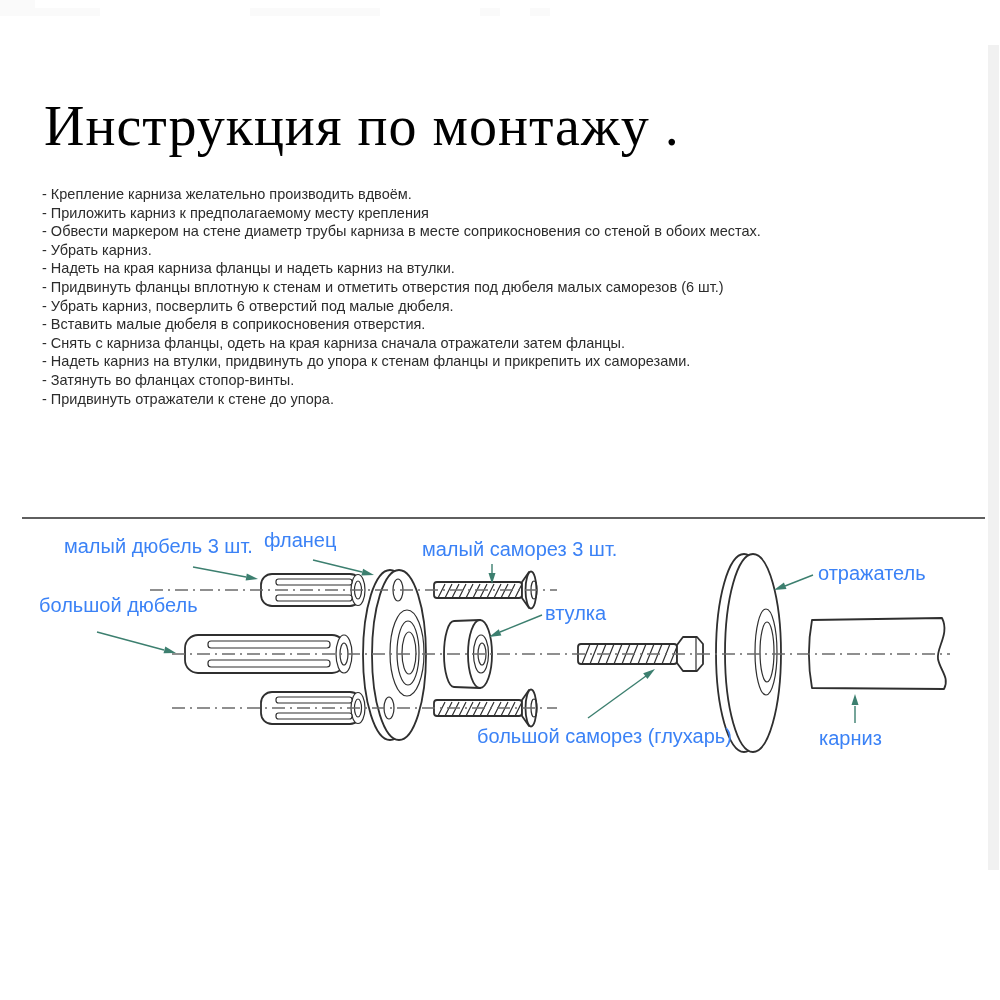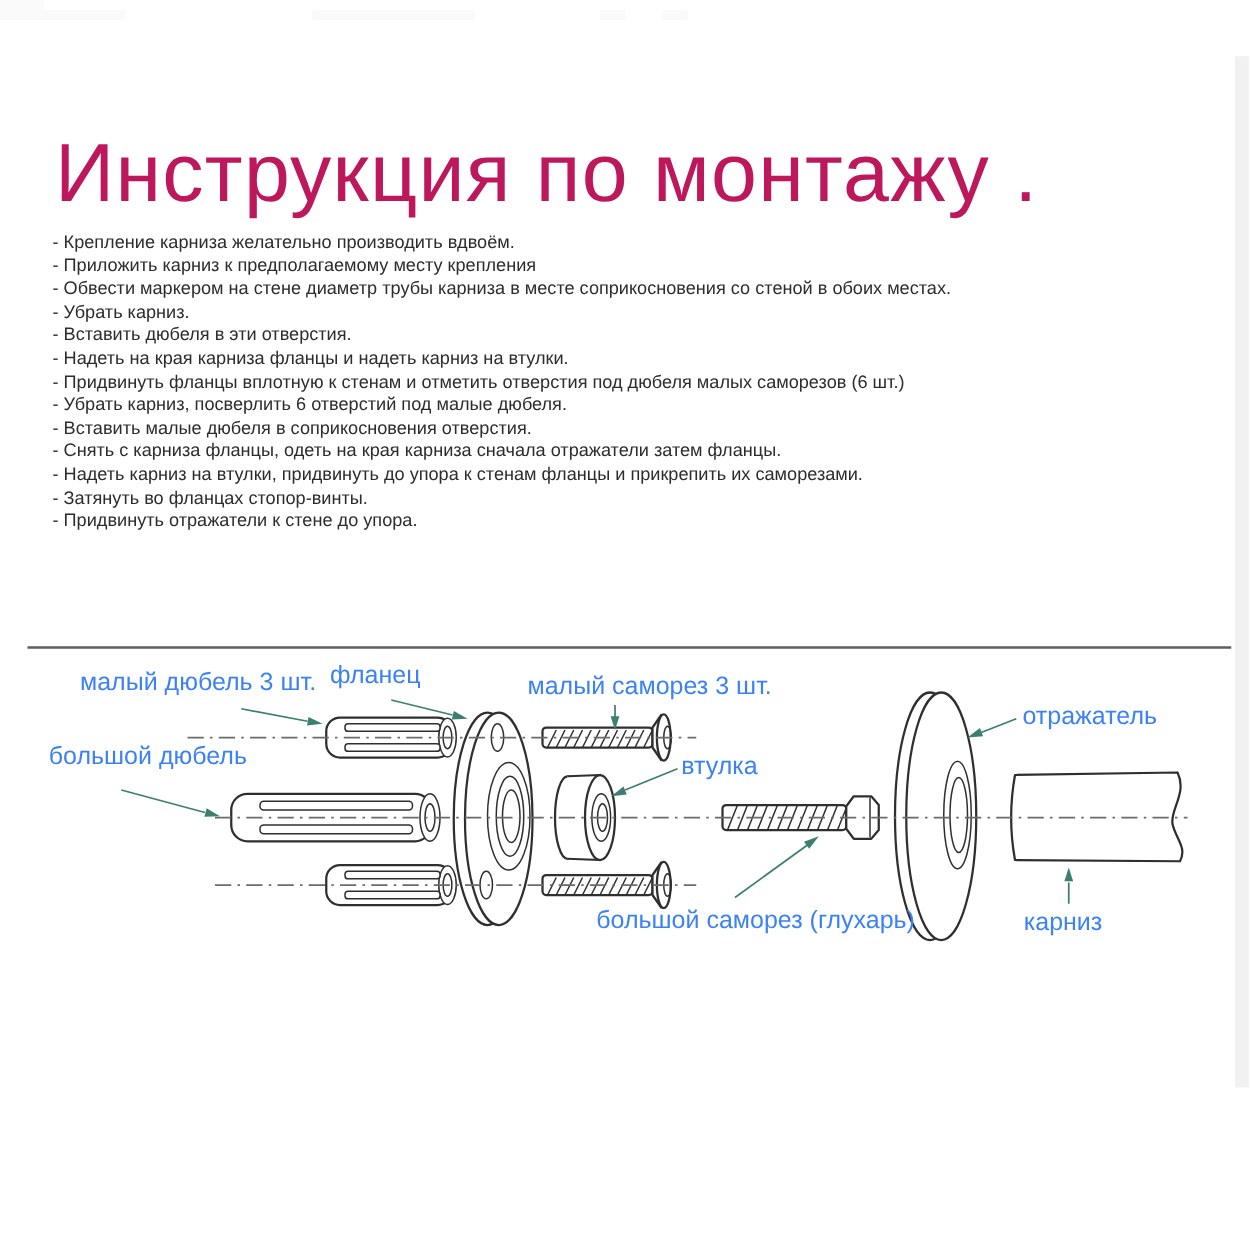--- a/index.html
+++ b/index.html
@@ -12,8 +12,8 @@
   .edge-strip{position:absolute;left:988px;top:45px;width:11px;height:825px;background:#f1f1f1;}
   .title{
     position:absolute;left:44px;top:56px;
-    font-family:Liberation Sans, sans-serif;
-    font-size:66px;font-weight:400;color:#be185d;
+    font-family:Liberation Serif, serif;
+    font-size:56px;font-weight:400;color:#000000;
     letter-spacing:1px;white-space:nowrap;
   }
   .instructions{

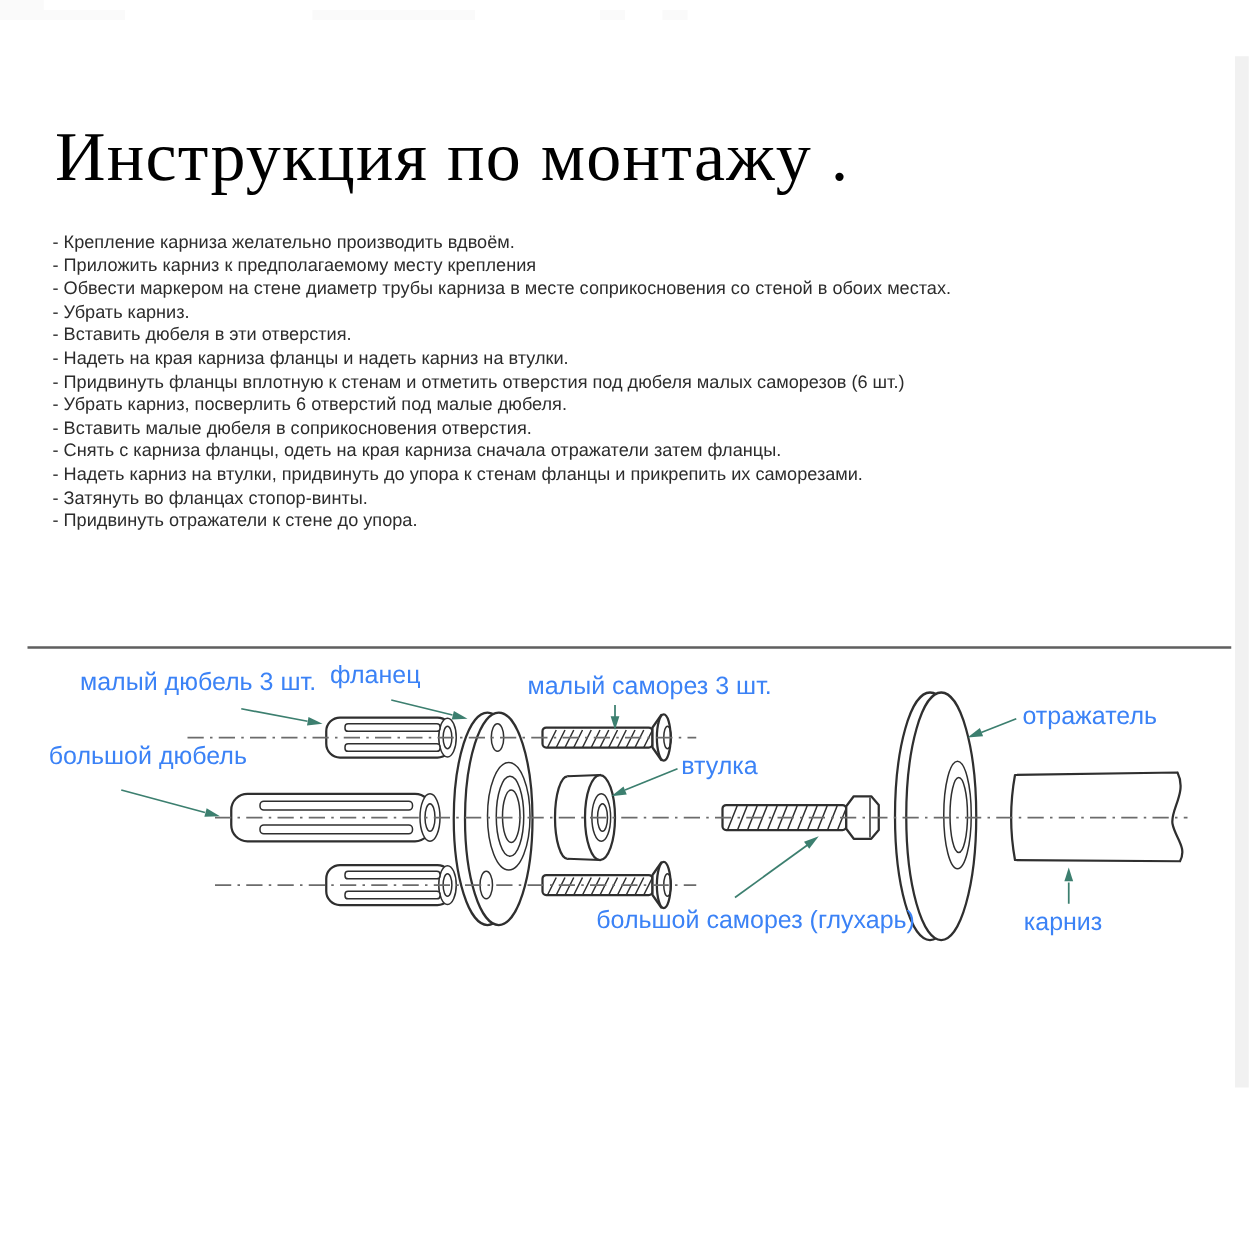--- a/index.html
+++ b/index.html
@@ -52,7 +52,6 @@
       <div>- Приложить карниз к предполагаемому месту крепления</div>
       <div>- Обвести маркером на стене диаметр трубы карниза в месте соприкосновения со стеной в обоих местах.</div>
       <div>- Убрать карниз.</div>
-      <div>- Вставить дюбеля в эти отверстия.</div>
       <div>- Надеть на края карниза фланцы и надеть карниз на втулки.</div>
       <div>- Придвинуть фланцы вплотную к стенам и отметить отверстия под дюбеля малых саморезов (6 шт.)</div>
       <div>- Убрать карниз, посверлить 6 отверстий под малые дюбеля.</div>

